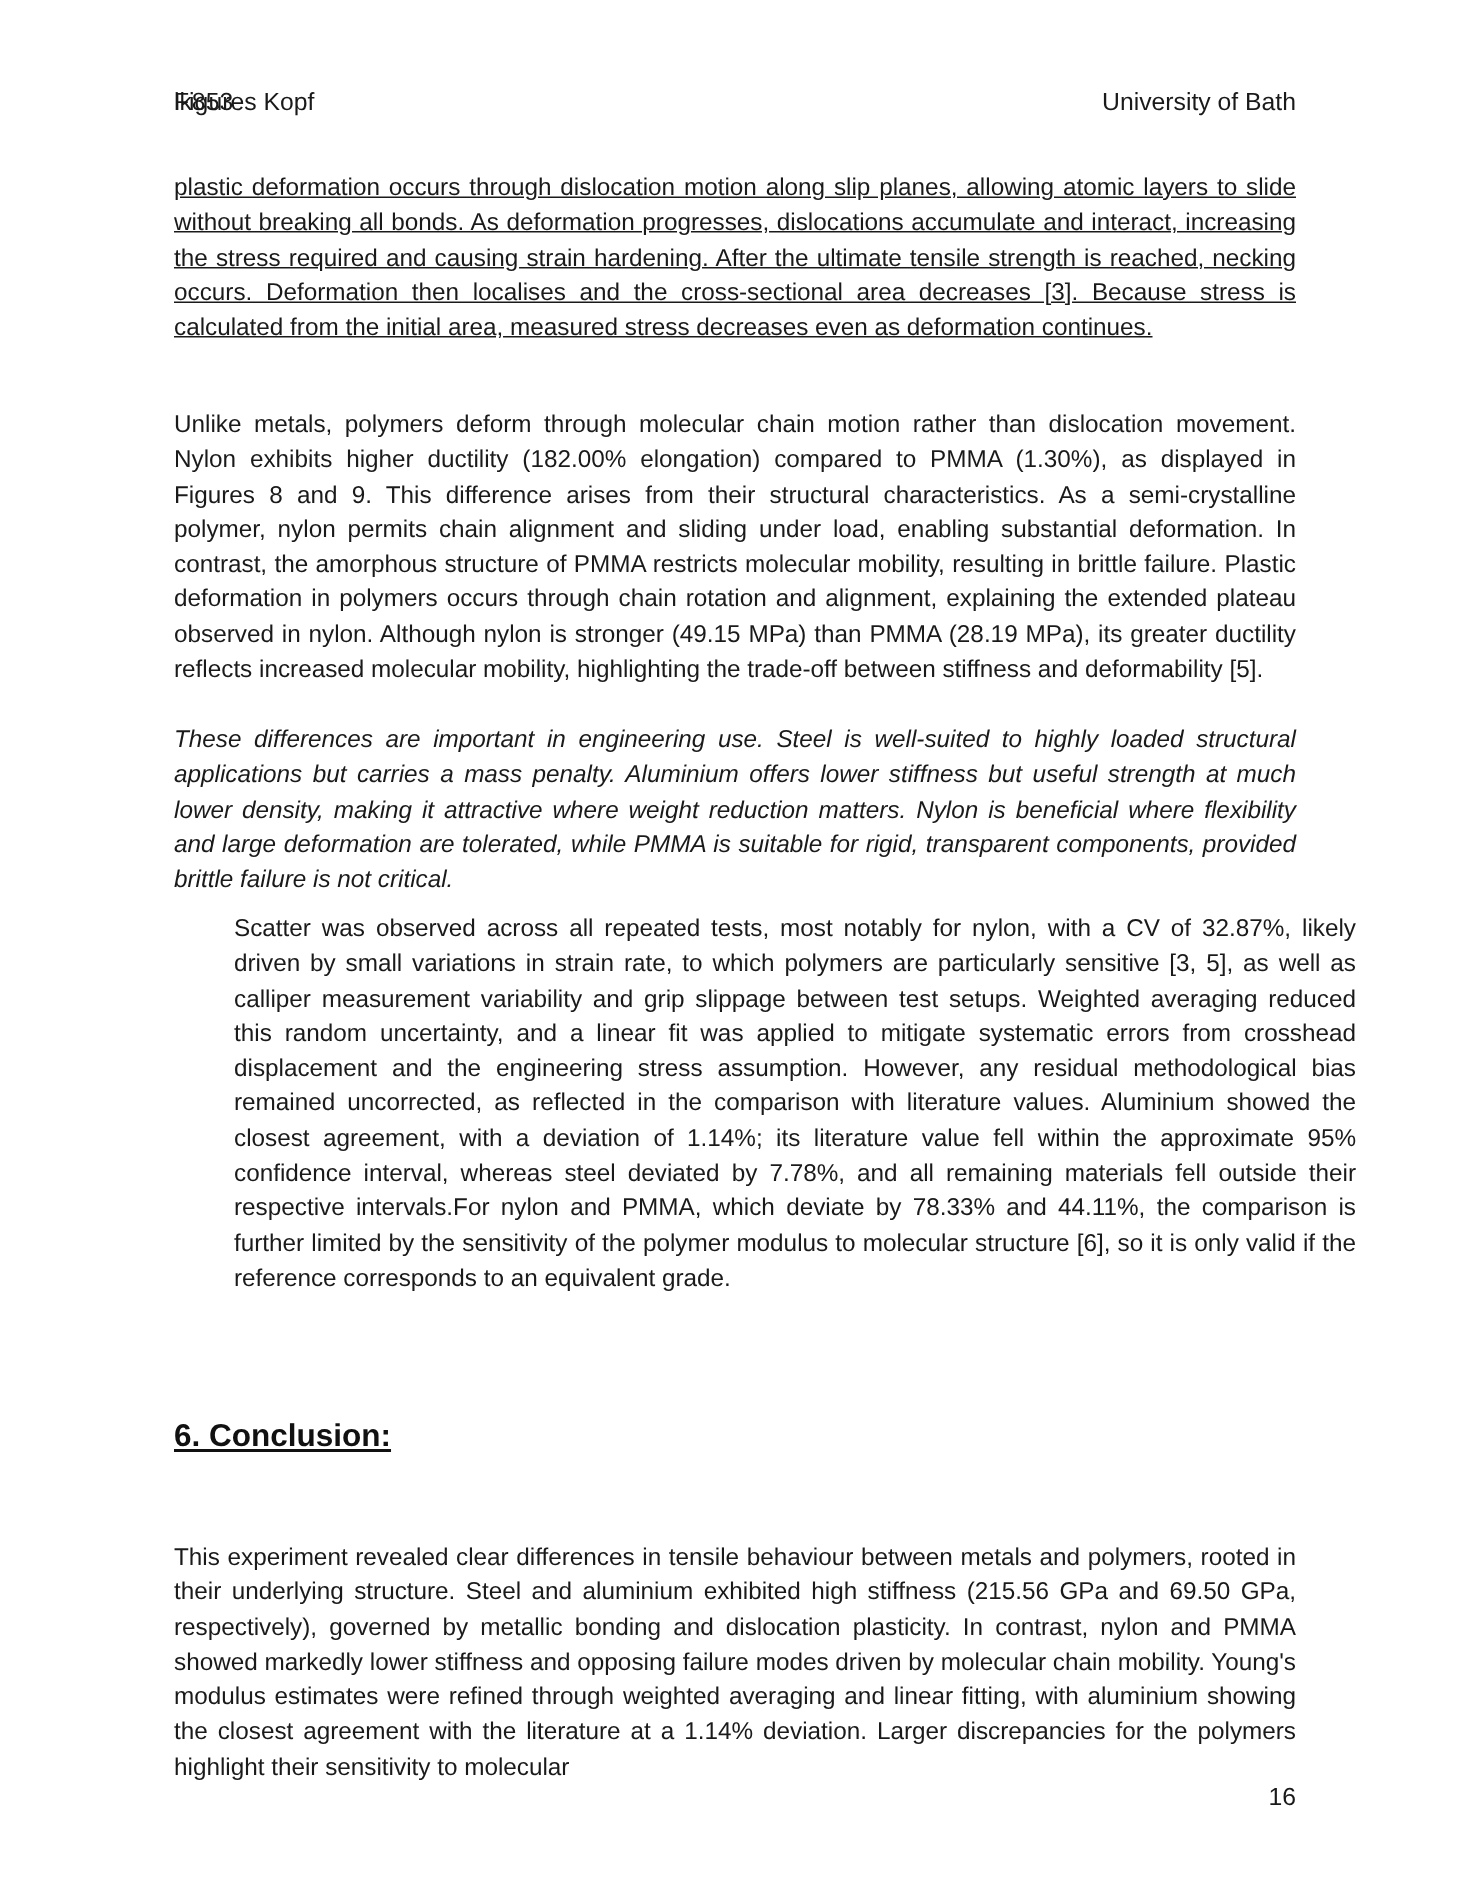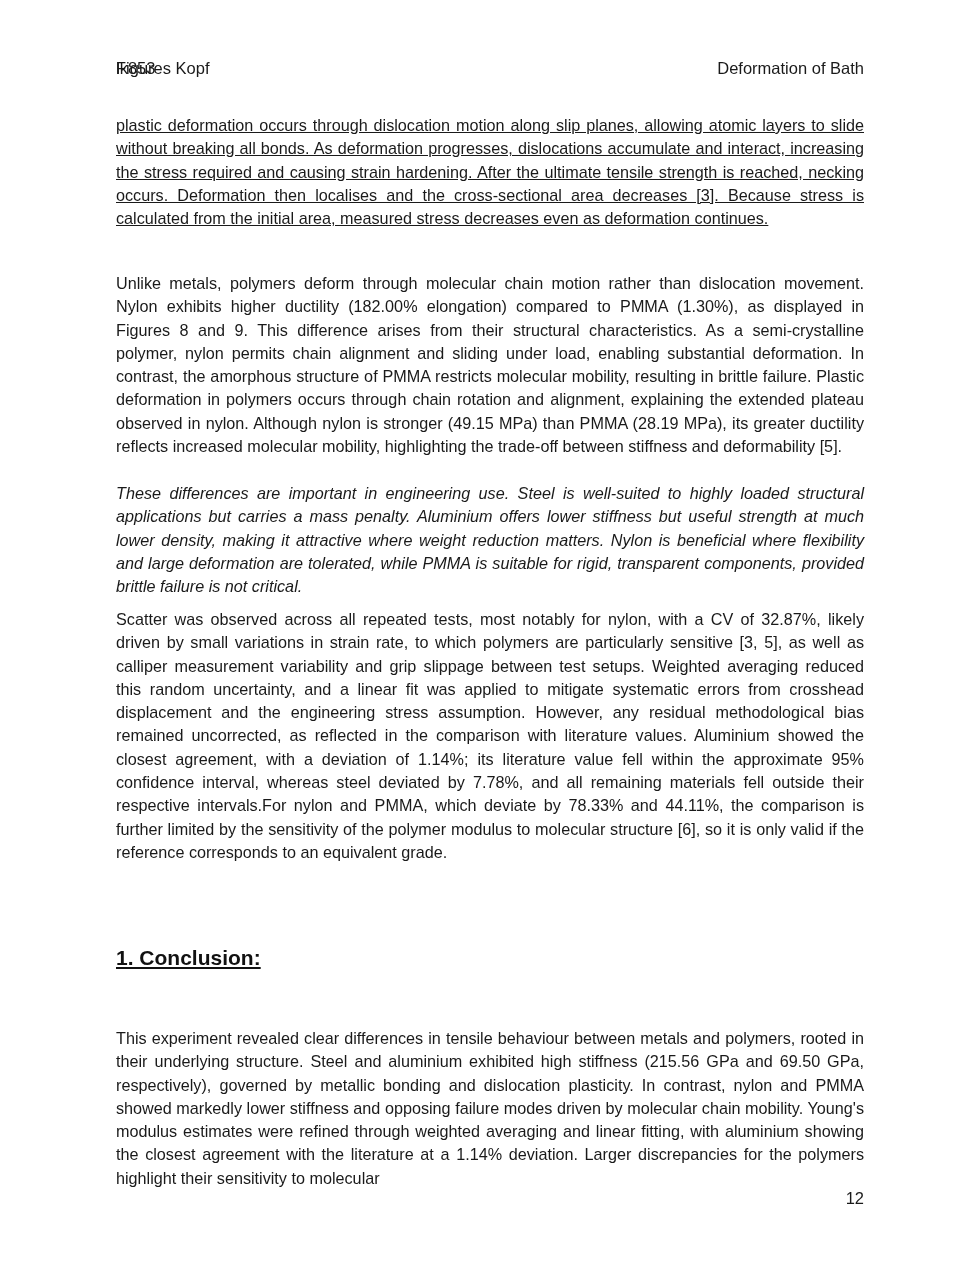--- a/index.html
+++ b/index.html
@@ -76,7 +76,7 @@
   <div class="header">
     <span class="left">Figures Kopf</span>
     <span class="center">lk853</span>
-    <span class="right">Deformation of Bath</span>
+    <span class="right">University of Bath</span>
   </div>
 
   <p class="body-text p1">plastic deformation occurs through dislocation motion along slip planes, allowing atomic layers to slide without breaking all bonds. As deformation progresses, dislocations accumulate and interact, increasing the stress required and causing strain hardening. After the ultimate tensile strength is reached, necking occurs. Deformation then localises and the cross-sectional area decreases [3]. Because stress is calculated from the initial area, measured stress decreases even as deformation continues.</p>

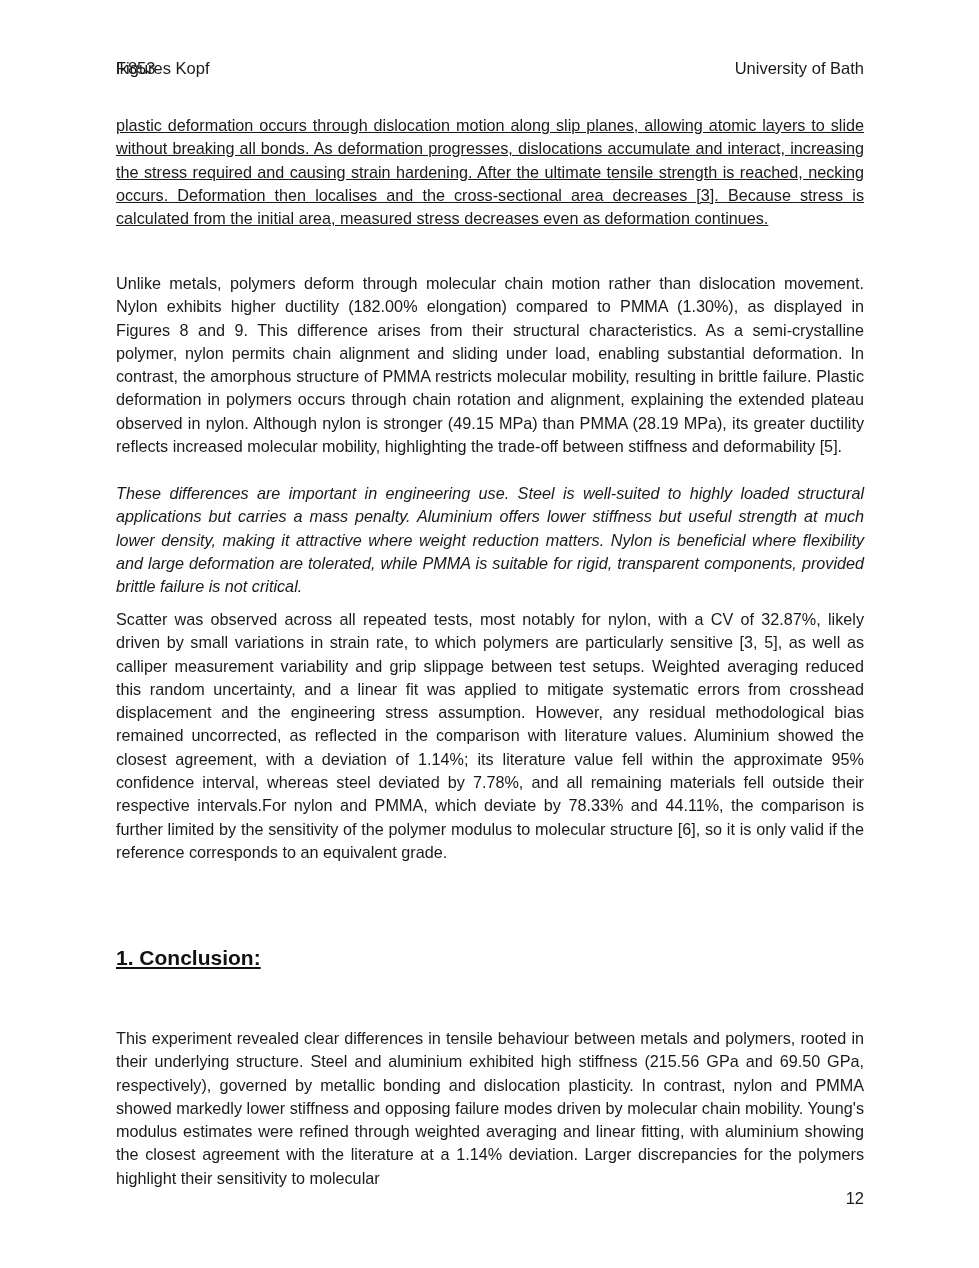--- a/index.html
+++ b/index.html
@@ -46,7 +46,7 @@
     .p1 { top: 114px; text-decoration: underline; }
     .p2 { top: 272px; }
     .p3 { top: 482px; font-style: italic; }
-    .p4 { top: 608px; }
+    .p4 { top: 608px; margin-left: 40px; }
     .p5 { top: 991px; margin-top: 36px; }
 
     .section-heading {

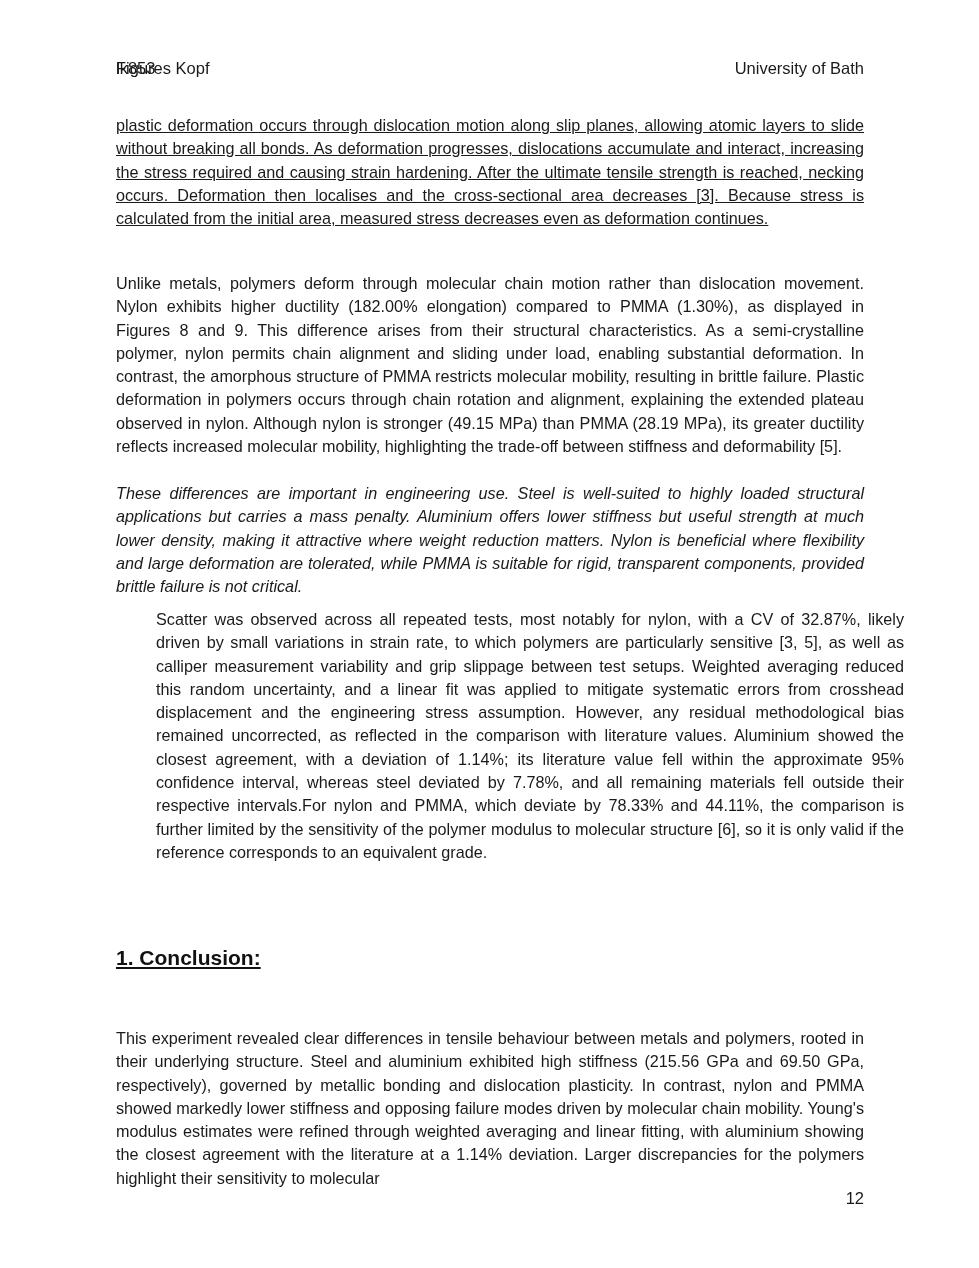--- a/index.html
+++ b/index.html
@@ -84,7 +84,7 @@
   <p class="body-text p3">These differences are important in engineering use. Steel is well-suited to highly loaded structural applications but carries a mass penalty. Aluminium offers lower stiffness but useful strength at much lower density, making it attractive where weight reduction matters. Nylon is beneficial where flexibility and large deformation are tolerated, while PMMA is suitable for rigid, transparent components, provided brittle failure is not critical.</p>
   <p class="body-text p4">Scatter was observed across all repeated tests, most notably for nylon, with a CV of 32.87%, likely driven by small variations in strain rate, to which polymers are particularly sensitive [3, 5], as well as calliper measurement variability and grip slippage between test setups. Weighted averaging reduced this random uncertainty, and a linear fit was applied to mitigate systematic errors from crosshead displacement and the engineering stress assumption. However, any residual methodological bias remained uncorrected, as reflected in the comparison with literature values. Aluminium showed the closest agreement, with a deviation of 1.14%; its literature value fell within the approximate 95% confidence interval, whereas steel deviated by 7.78%, and all remaining materials fell outside their respective intervals.For nylon and PMMA, which deviate by 78.33% and 44.11%, the comparison is further limited by the sensitivity of the polymer modulus to molecular structure [6], so it is only valid if the reference corresponds to an equivalent grade.</p>
 
-  <h2 class="section-heading">1. Conclusion:</h2>
+  <h2 class="section-heading">6. Conclusion:</h2>
   <p class="body-text p5">This experiment revealed clear differences in tensile behaviour between metals and polymers, rooted in their underlying structure. Steel and aluminium exhibited high stiffness (215.56 GPa and 69.50 GPa, respectively), governed by metallic bonding and dislocation plasticity. In contrast, nylon and PMMA showed markedly lower stiffness and opposing failure modes driven by molecular chain mobility. Young's modulus estimates were refined through weighted averaging and linear fitting, with aluminium showing the closest agreement with the literature at a 1.14% deviation. Larger discrepancies for the polymers highlight their sensitivity to molecular</p>
 
   <div class="page-number">12</div>

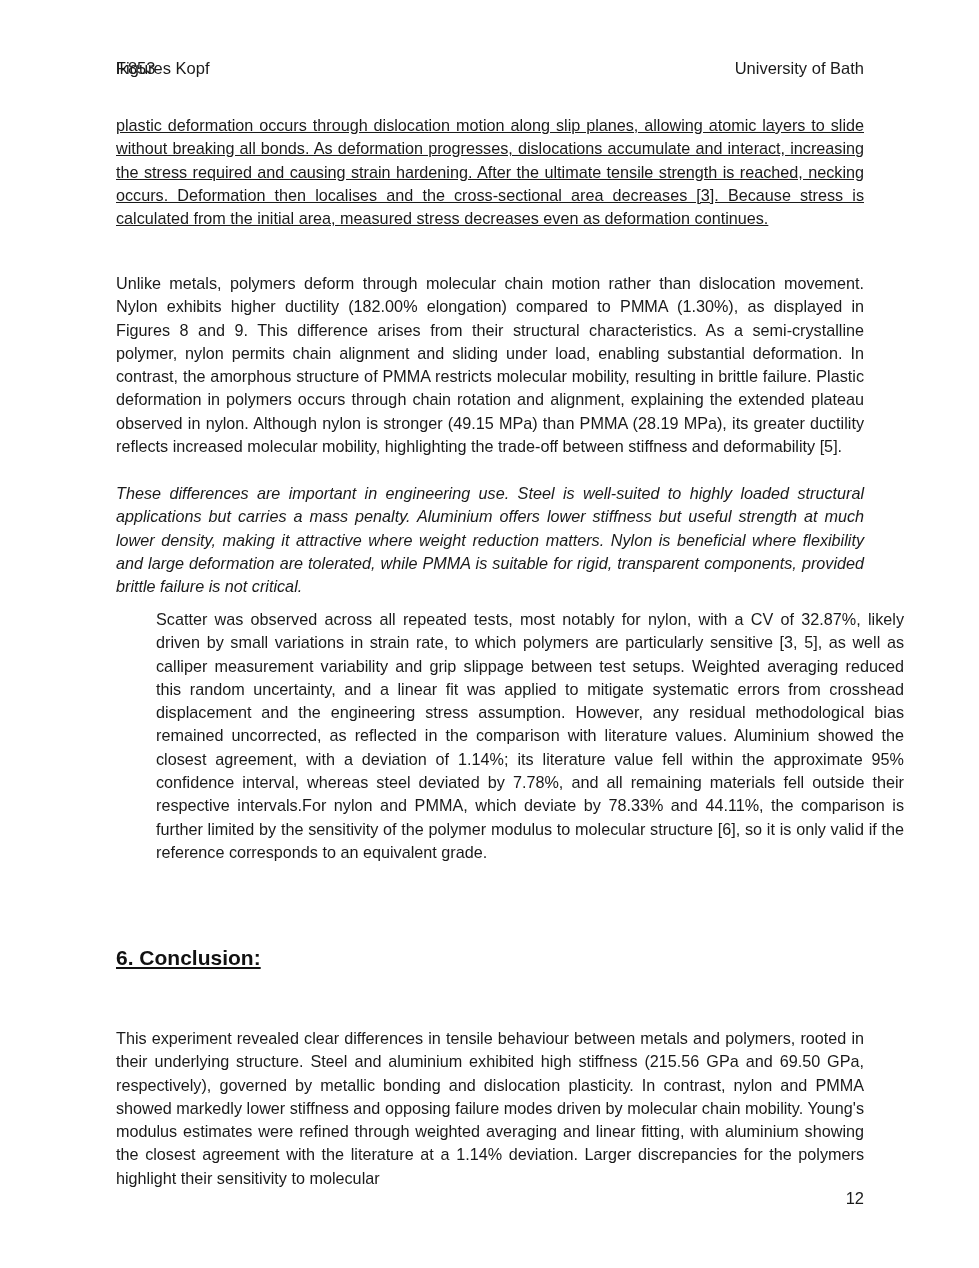--- a/index.html
+++ b/index.html
@@ -87,7 +87,7 @@
   <h2 class="section-heading">6. Conclusion:</h2>
   <p class="body-text p5">This experiment revealed clear differences in tensile behaviour between metals and polymers, rooted in their underlying structure. Steel and aluminium exhibited high stiffness (215.56 GPa and 69.50 GPa, respectively), governed by metallic bonding and dislocation plasticity. In contrast, nylon and PMMA showed markedly lower stiffness and opposing failure modes driven by molecular chain mobility. Young's modulus estimates were refined through weighted averaging and linear fitting, with aluminium showing the closest agreement with the literature at a 1.14% deviation. Larger discrepancies for the polymers highlight their sensitivity to molecular</p>
 
-  <div class="page-number">12</div>
+  <div class="page-number">16</div>
 </div>
 
 </body></html>

